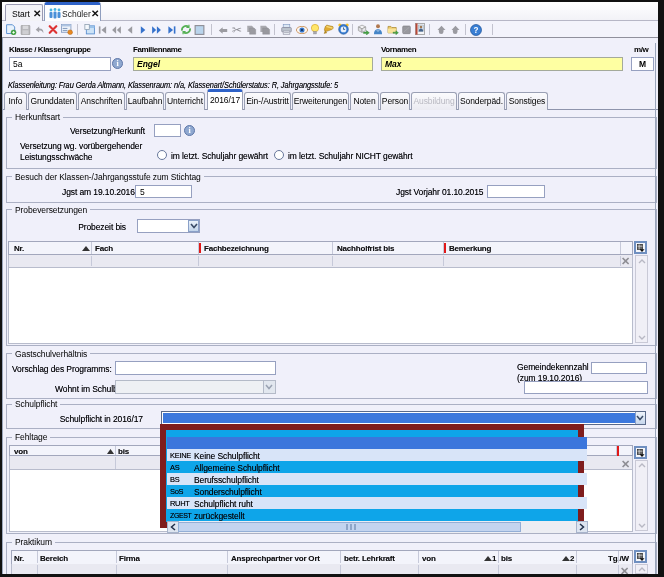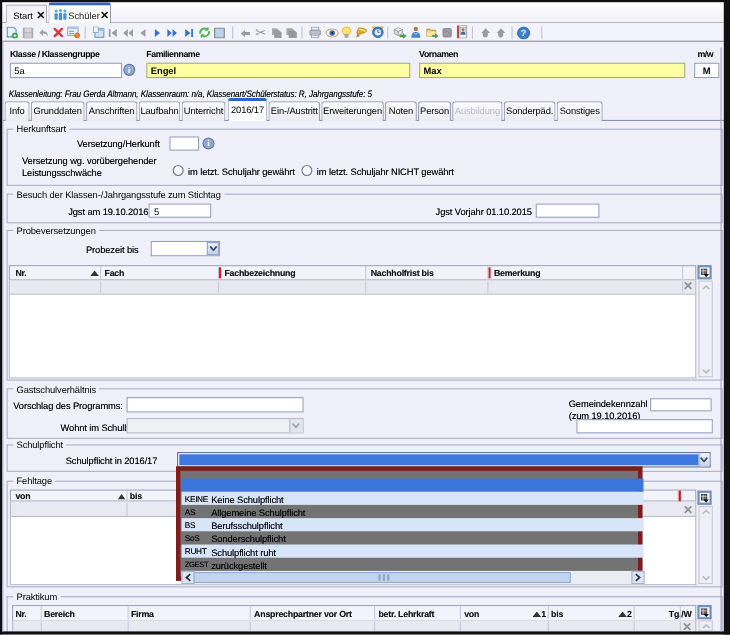--- a/index.html
+++ b/index.html
@@ -8,7 +8,7 @@
 .lbl{position:absolute;text-shadow:0 0 0.4px rgba(20,20,40,0.55);font-size:8.5px;letter-spacing:-0.1px;color:#000;white-space:nowrap;line-height:10px;}
 .lblb{position:absolute;font-size:8px;letter-spacing:-0.4px;font-weight:bold;color:#000;white-space:nowrap;line-height:10px;}
 .fld{position:absolute;background:#fff;border:1px solid #96a0c0;box-sizing:border-box;}
-.yfld{position:absolute;background:#feffa2;border:1px solid #a4aa9a;box-sizing:border-box;font-size:8.5px;font-weight:bold;line-height:13px;padding-left:3px;}
+.yfld{position:absolute;background:#feffa2;border:1px solid #a4aa9a;box-sizing:border-box;font-size:8.5px;font-weight:bold;line-height:13px;padding-left:3px;font-style:italic;}
 .gb{position:absolute;border:1px solid #abb0c4;box-sizing:border-box;background:transparent;}
 .gbt{position:absolute;font-size:8.5px;letter-spacing:-0.1px;color:#000;background:#f0f0fa;padding:0 3px;white-space:nowrap;line-height:10px;}
 .sep{position:absolute;width:1px;height:11px;top:24px;background:#c2c2ce;}

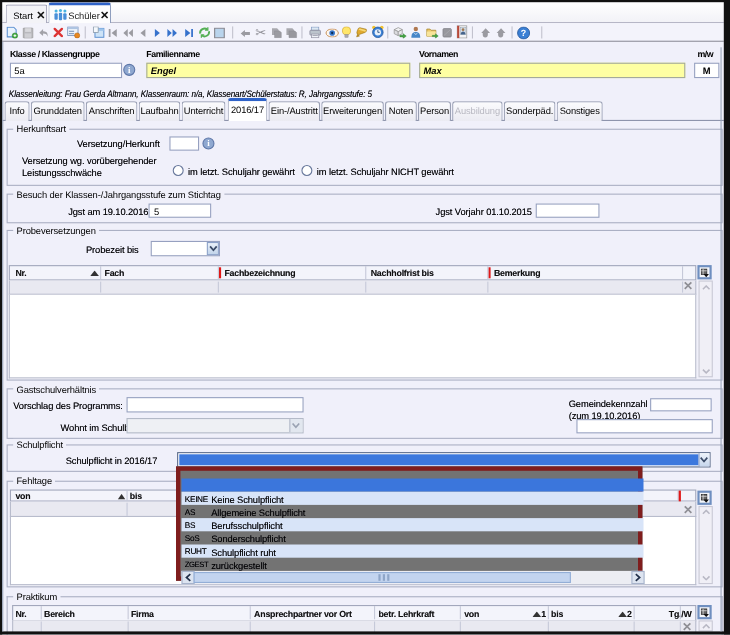--- a/index.html
+++ b/index.html
@@ -392,7 +392,7 @@
       <path d="M1 4 L4 1 L7 4" stroke="#b8b8c4" stroke-width="1.4" fill="none"></path>
     </svg>
 
-<div id="dd" class="abs" style="left:160px;top:424px;width:424px;height:104px;background:#737373;border:4px solid #7f1d1d;box-sizing:border-box;">
+<div id="dd" class="abs" style="left:160px;top:424px;width:424px;height:104px;background:#0ea5e9;border:6px solid #7f1d1d;box-sizing:border-box;">
   <div class="abs" style="left:1px;top:7px;width:420px;height:12px;background:#3b76dc;"></div>
   <div class="abs" style="left:1px;top:19px;width:420px;height:12px;background:#d8e4f8;"></div>
   <div class="abs" style="left:1px;top:43px;width:420px;height:12px;background:#d8e4f8;"></div>

